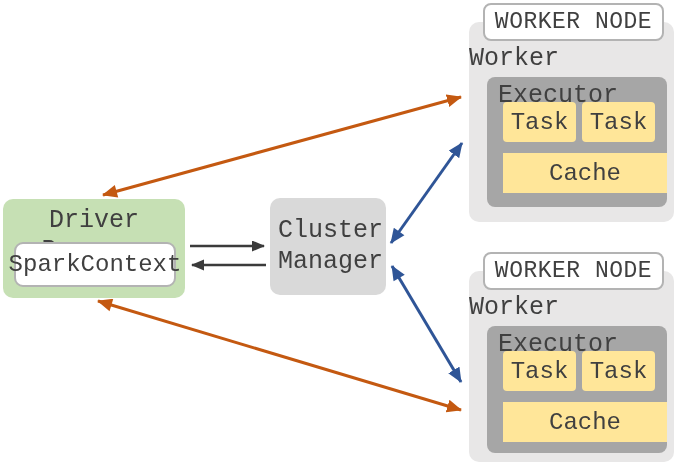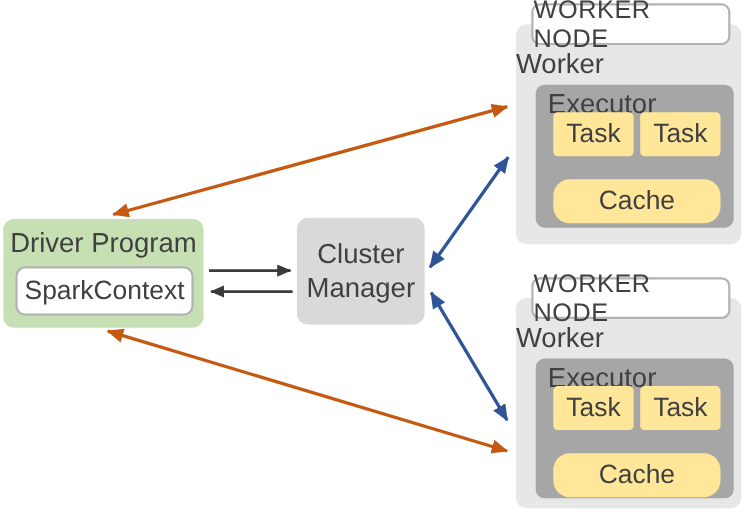--- a/index.html
+++ b/index.html
@@ -23,7 +23,7 @@
     color:var(--text,#404040);
     overflow:hidden;
   }
-  .box{position:absolute;box-sizing:border-box;}
+  .box{position:absolute;box-sizing:border-box;font-family:Liberation Mono, monospace;}
   
   .driver{
     left:3px;top:199px;width:182px;height:99px;

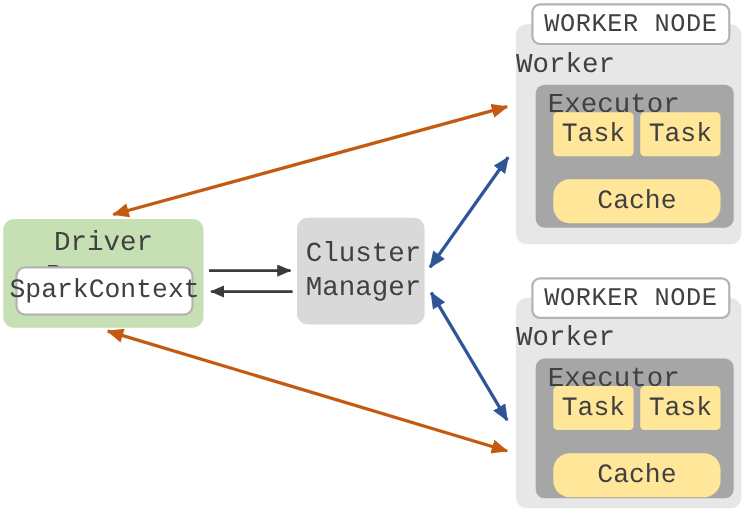--- a/index.html
+++ b/index.html
@@ -89,8 +89,8 @@
     font-size:24px;
   }
   .cache{
-    position:absolute;left:16px;top:86px;width:152px;height:40px;
-    background:var(--task-bg,#ffe699);border-radius:15px;
+    position:absolute;left:16px;top:76px;width:164px;height:40px;
+    background:var(--task-bg,#ffe699);border-radius:0;
     display:flex;align-items:center;justify-content:center;
     font-size:24px;
   }

